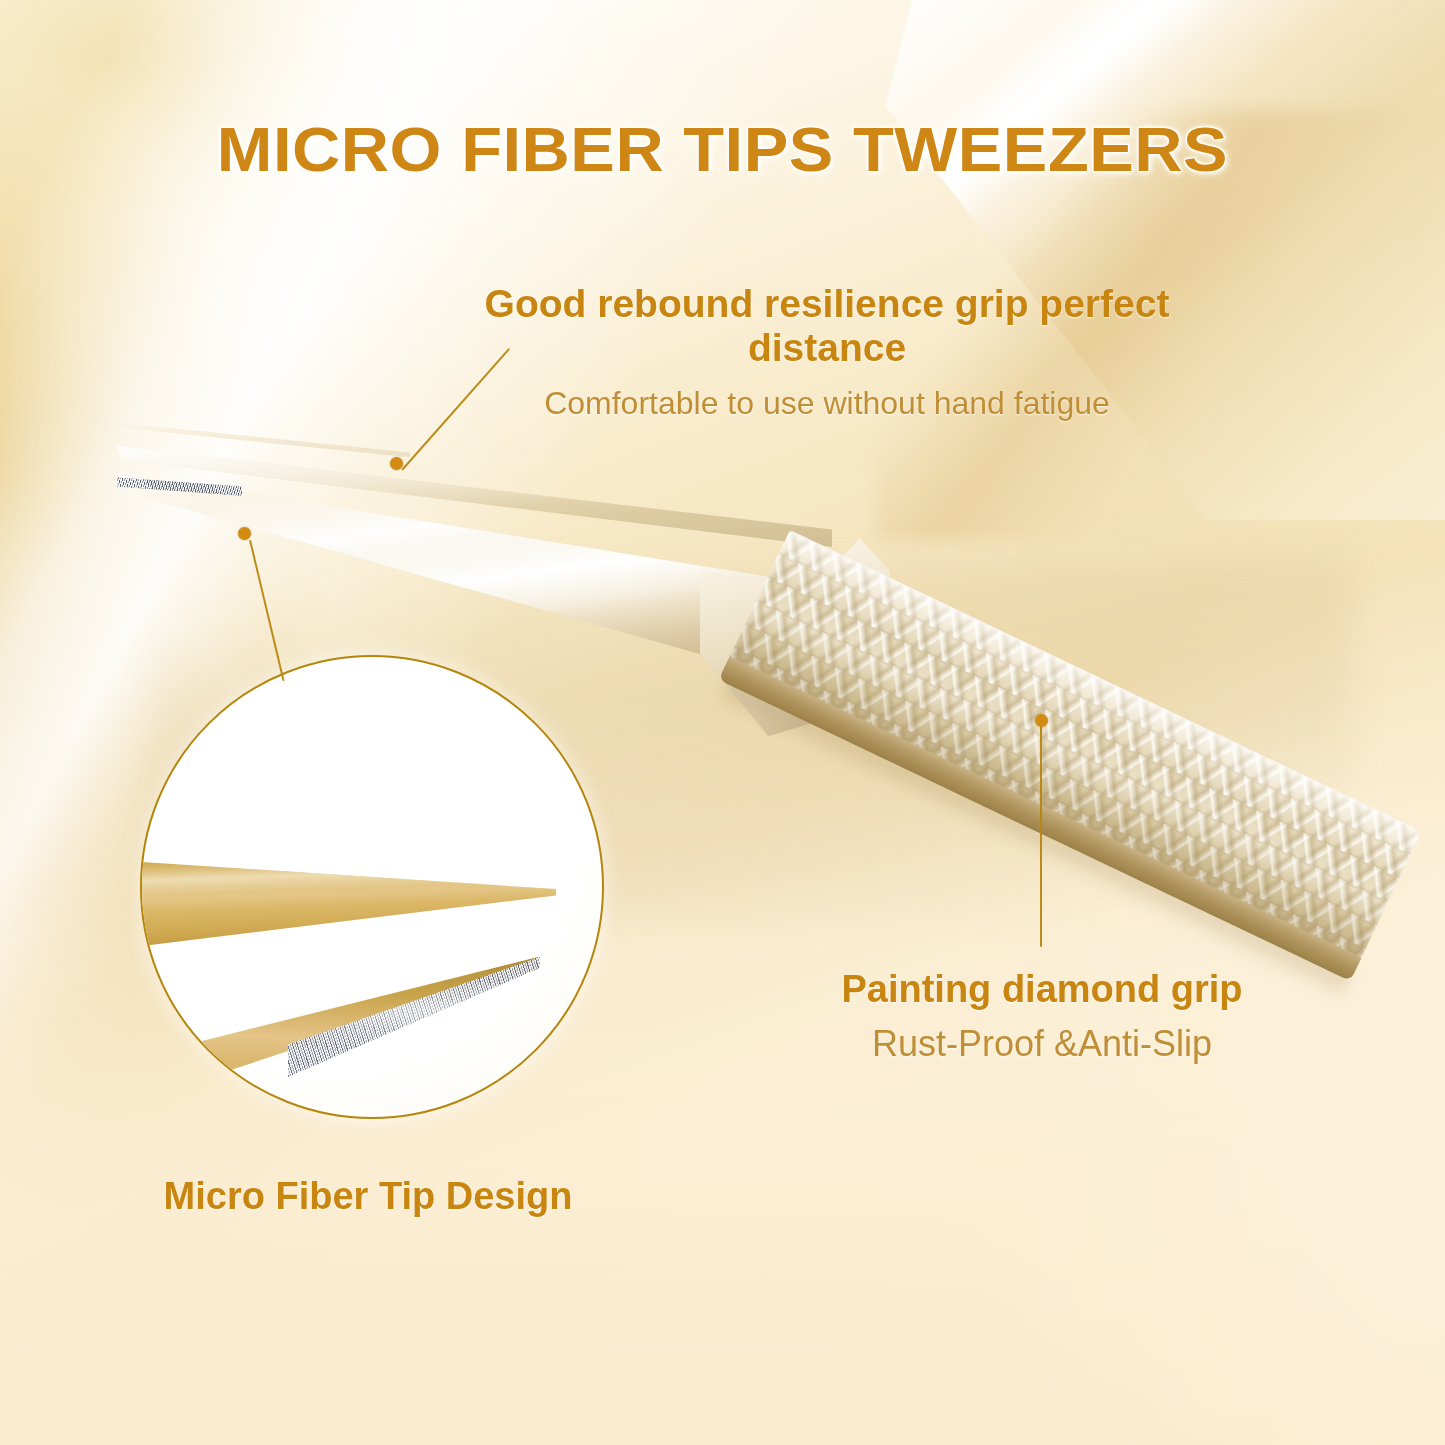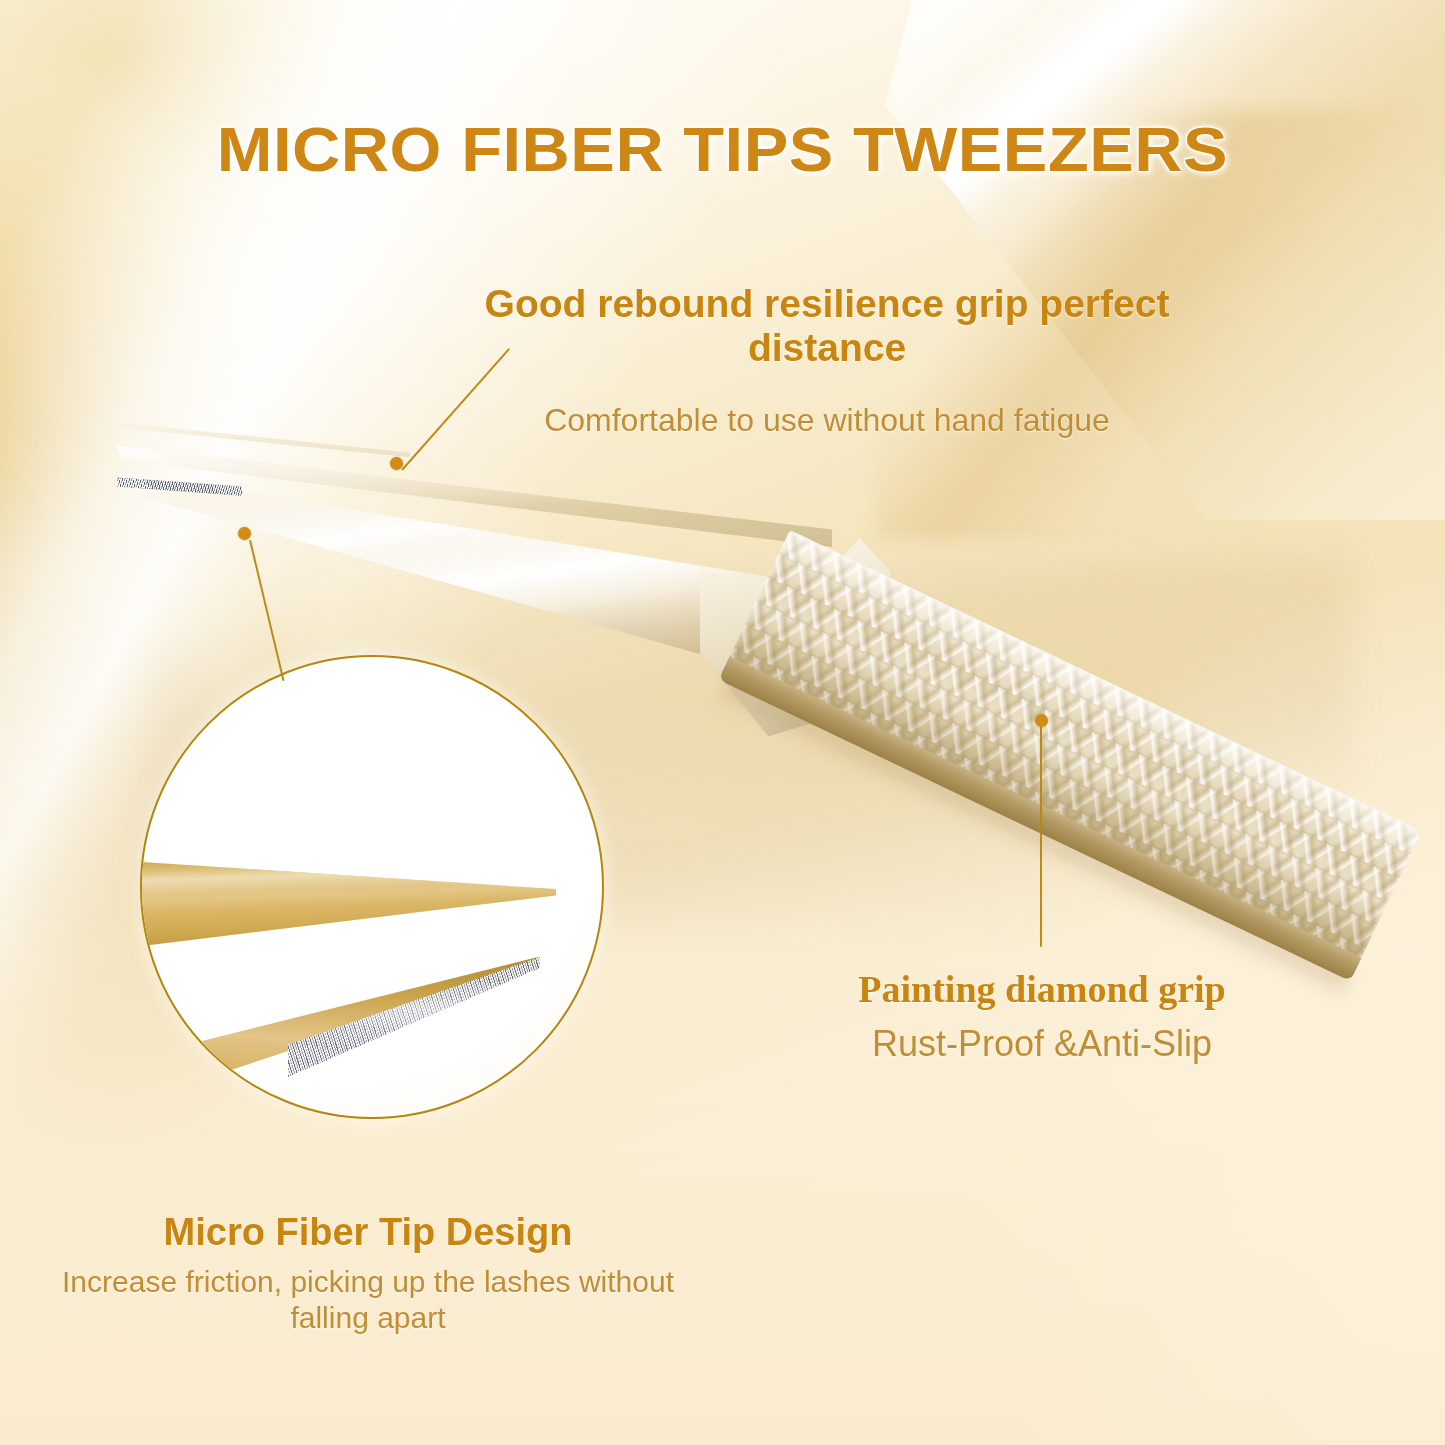--- a/index.html
+++ b/index.html
@@ -155,7 +155,7 @@
 
   #callout-rebound{left:418px;top:282px;width:818px;}
   #callout-rebound .c-head{font-size:39px;}
-  #callout-rebound .c-sub{font-size:32px;margin-top:30px;}
+  #callout-rebound .c-sub{font-size:32px;margin-top:13px;}
 
   #callout-grip{left:712px;top:968px;width:660px;}
   #callout-grip .c-head{font-size:38px;font-family:Liberation Serif, serif;}

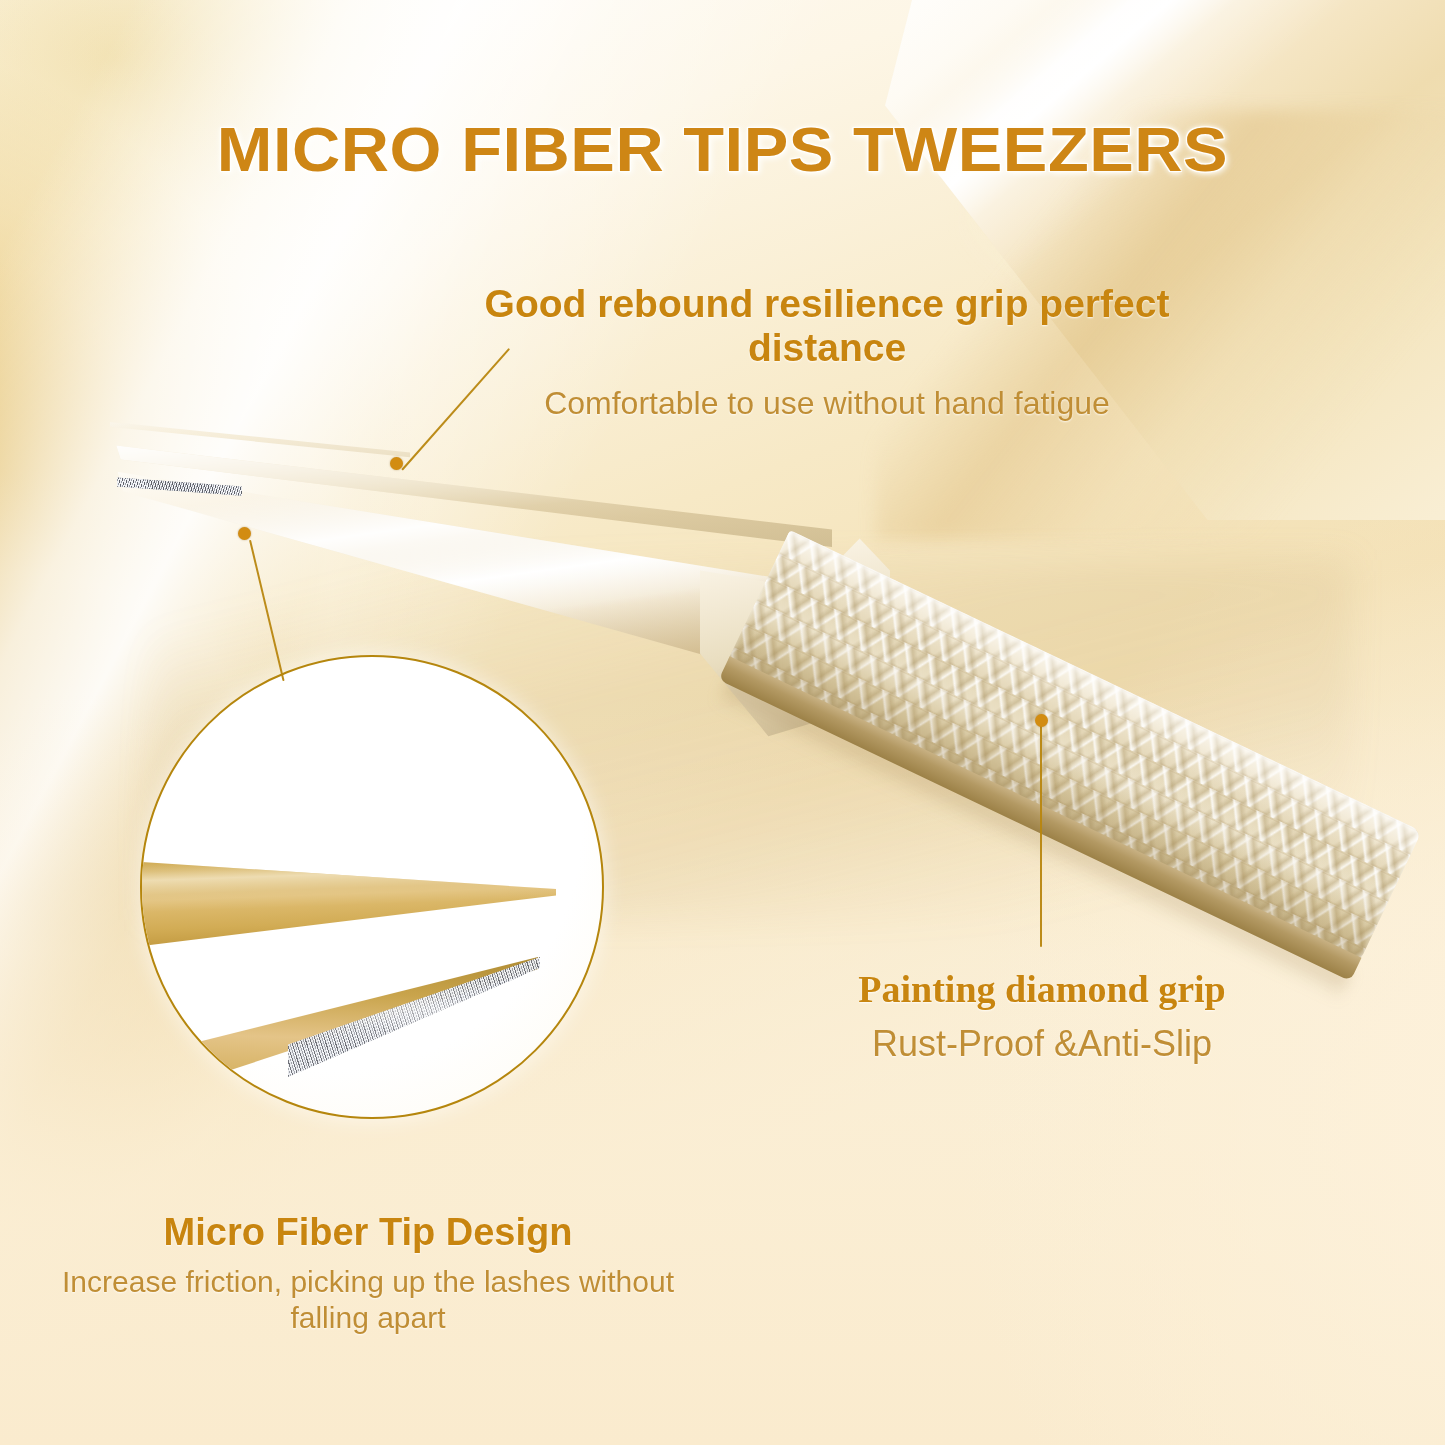--- a/index.html
+++ b/index.html
@@ -158,7 +158,7 @@
   #callout-rebound .c-sub{font-size:32px;margin-top:13px;}
 
   #callout-grip{left:712px;top:968px;width:660px;}
-  #callout-grip .c-head{font-size:38px;font-family:Liberation Serif, serif;}
+  #callout-grip .c-head{font-size:38px;}
   #callout-grip .c-sub{font-size:36px;margin-top:11px;}
 
   #callout-tip{left:28px;top:1211px;width:680px;}

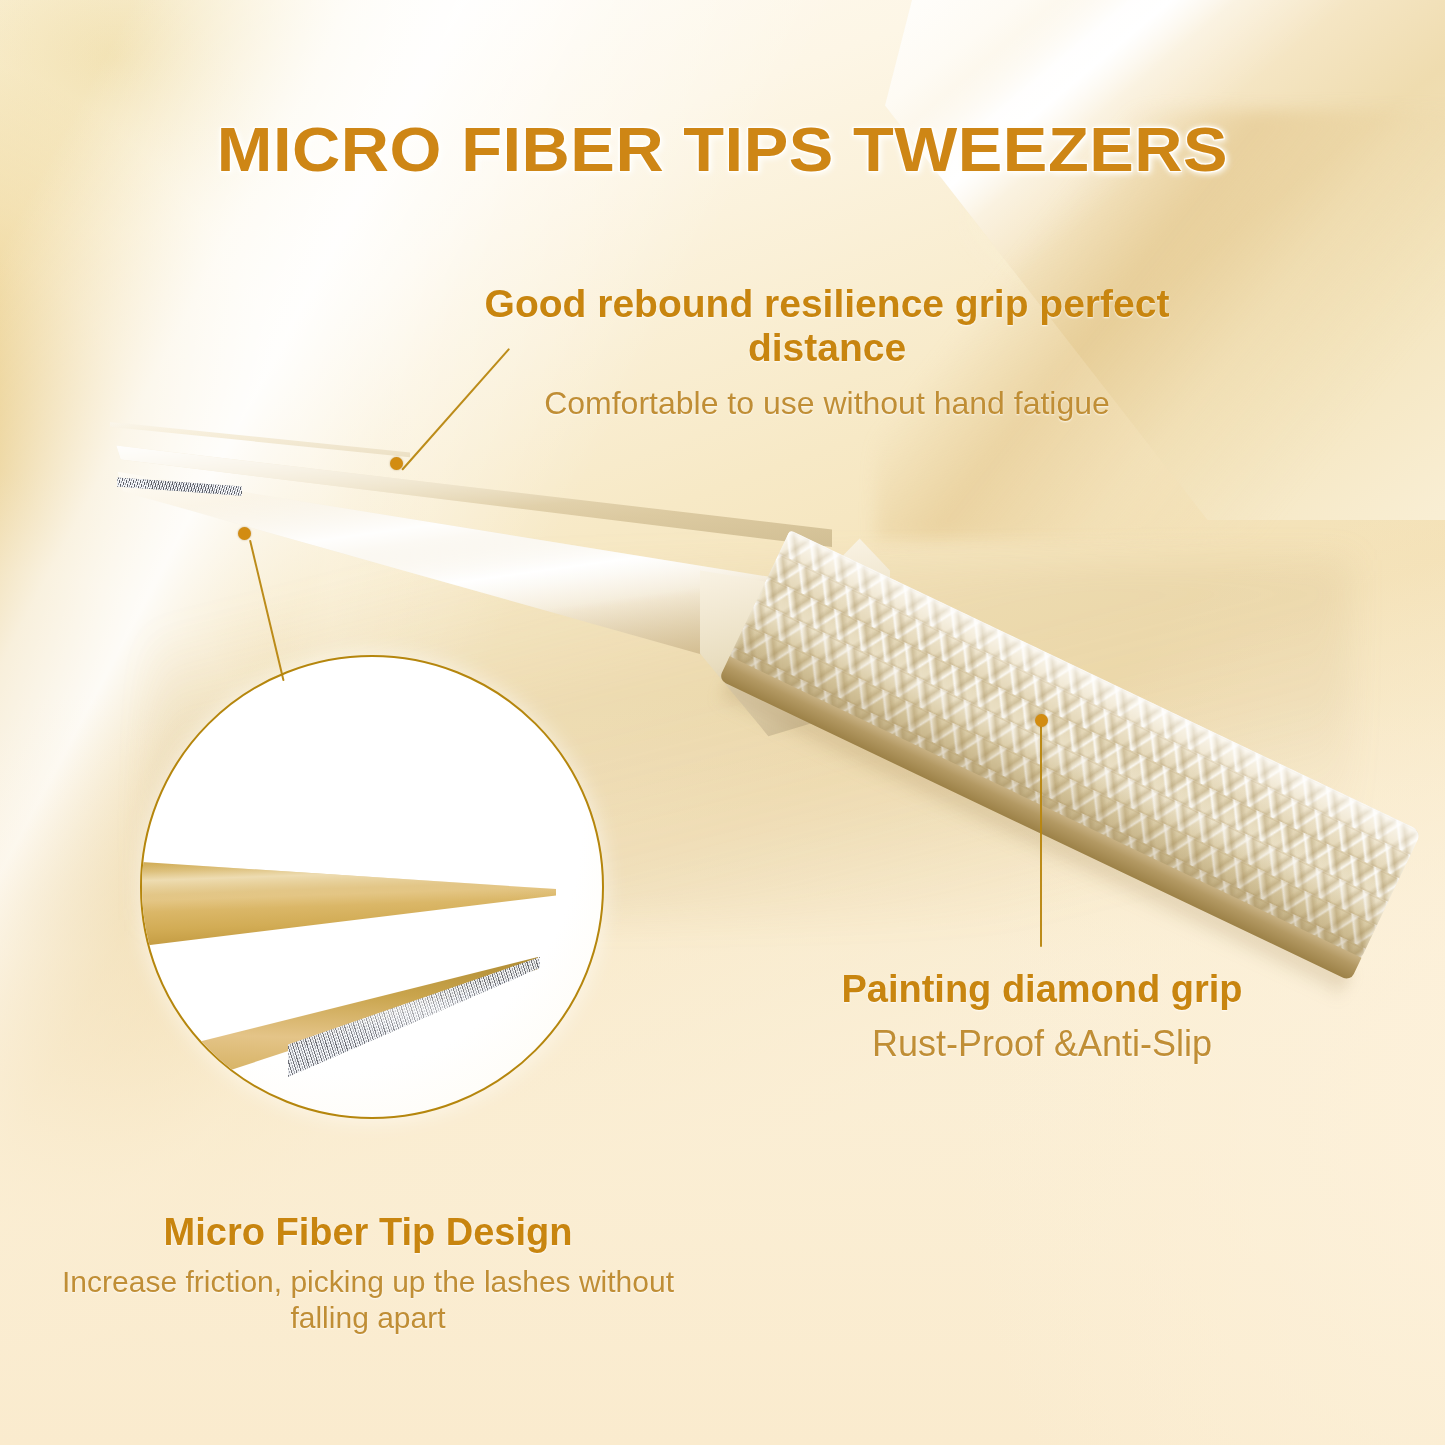--- a/index.html
+++ b/index.html
@@ -161,7 +161,7 @@
   #callout-grip .c-head{font-size:38px;}
   #callout-grip .c-sub{font-size:36px;margin-top:11px;}
 
-  #callout-tip{left:28px;top:1211px;width:680px;}
+  #callout-tip{left:28px;top:1175px;width:680px;}
   #callout-tip .c-head{font-size:38px;}
   #callout-tip .c-sub{font-size:30px;margin-top:10px;}
 

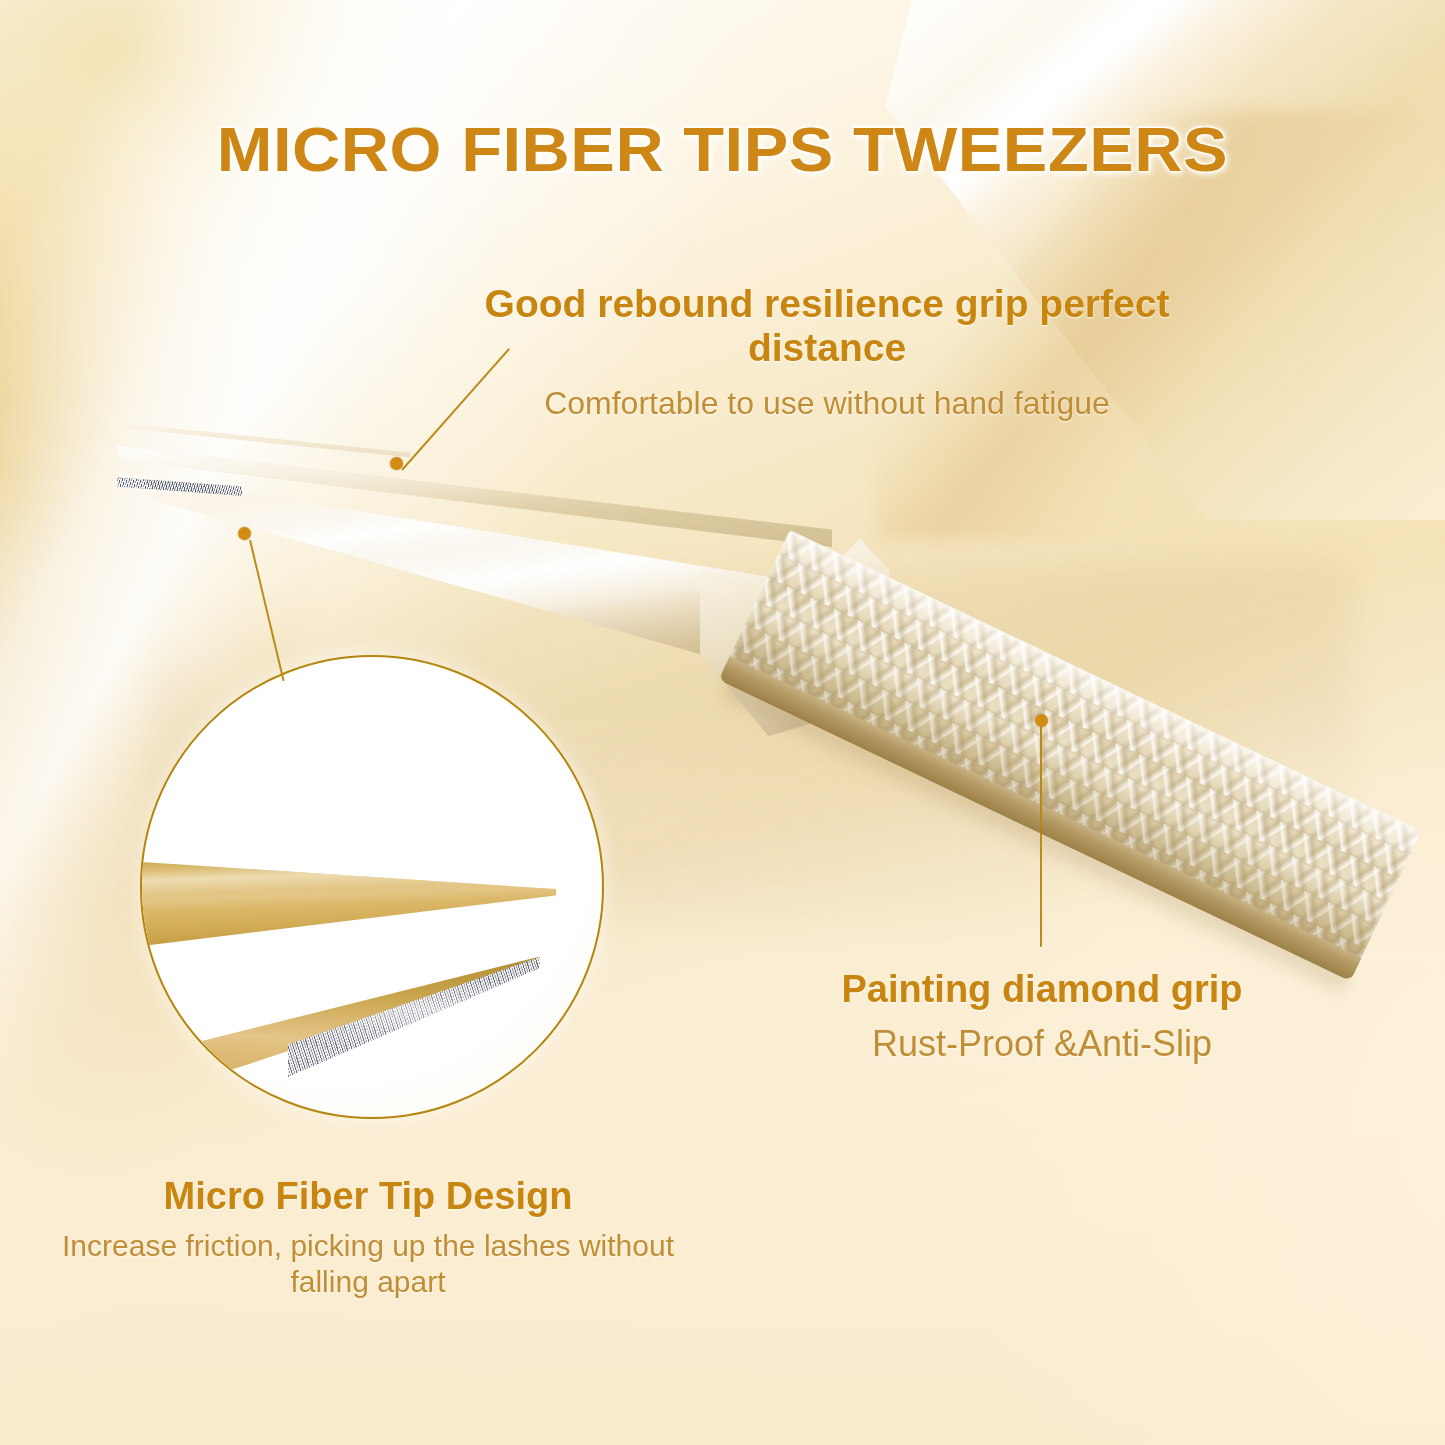--- a/index.html
+++ b/index.html
@@ -442,7 +442,6 @@
 
   <div class="callout" id="callout-tip">
     <div class="c-head">Micro Fiber Tip Design</div>
-    <div class="c-sub">Increase friction, picking up the lashes without falling apart</div>
   </div>
 
 </div>

